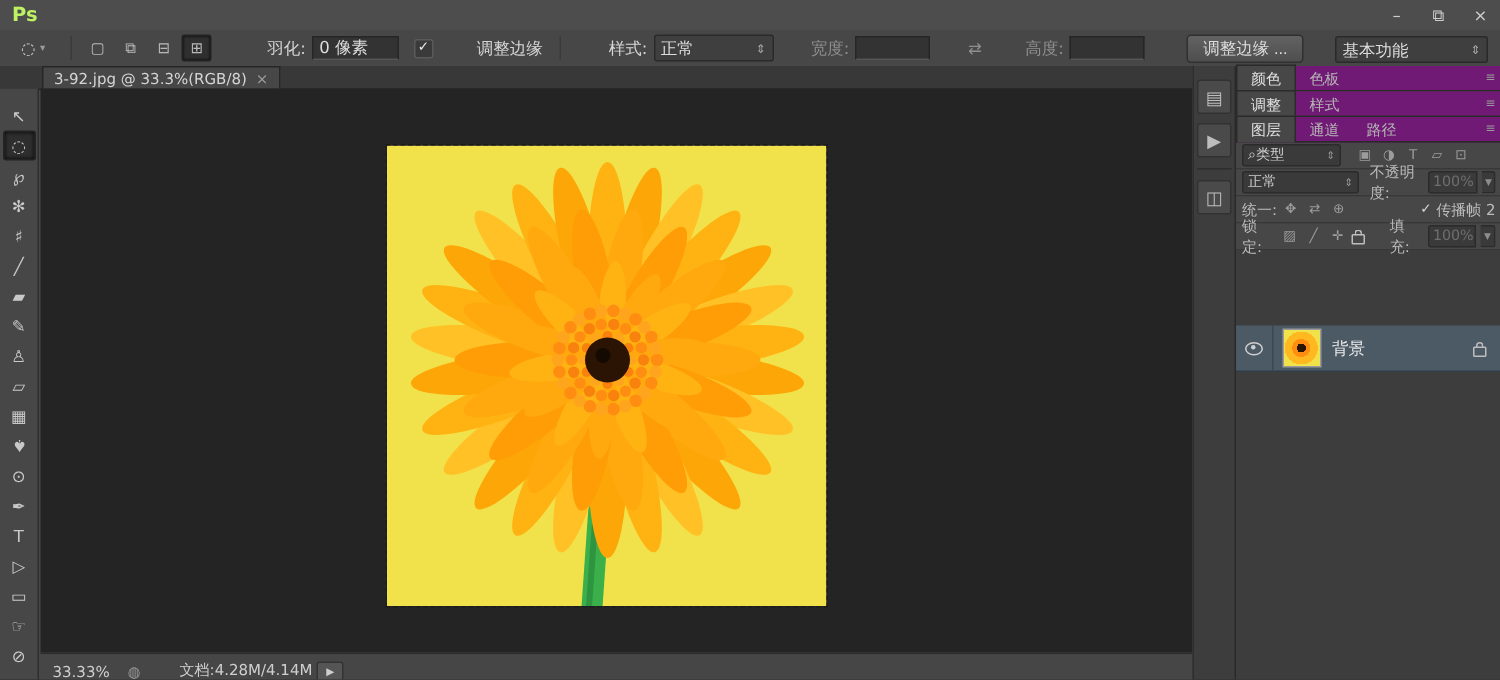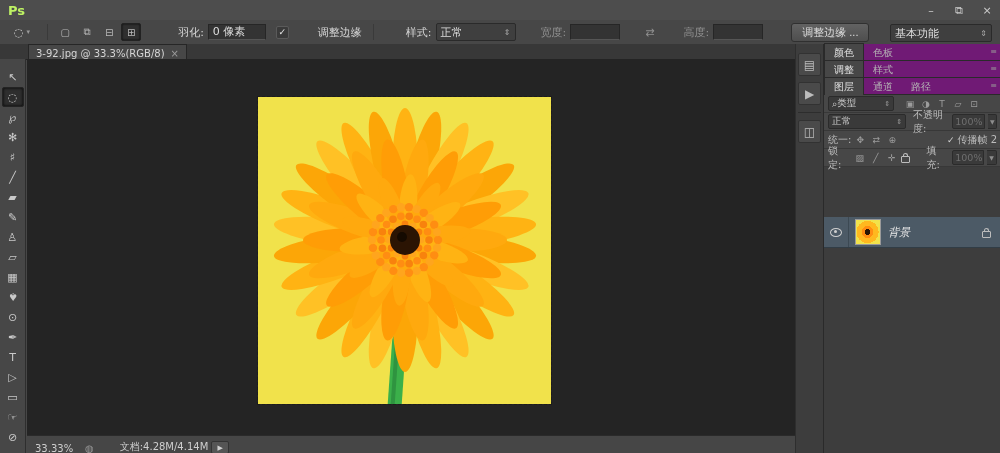--- a/index.html
+++ b/index.html
@@ -97,7 +97,7 @@
   .eye:after{content:"";position:absolute;left:3px;top:1.5px;width:3px;height:3px;background:#cfcfcf;border-radius:50%}
   .layer-thumb{width:26px;height:26px;margin:0 7px 0 6px;border:1px solid #9a9a9a;box-sizing:border-box;
                background:radial-gradient(circle at 48% 50%, #2a1504 0 3px, #ff8d12 3px 6px, #ffb81f 6px 11px, #f1e24b 11px)}
-  .layer-name{font-size:11px;color:#e8e8e8;font-style:italic}
+  .layer-name{font-size:11px;color:#e8e8e8;}
   .layer-lock{margin-left:auto;margin-right:10px}
   .unify-check{margin-left:auto;display:flex;align-items:center;gap:3px;color:#bcbcbc}
   .unify-check .ck{font-size:9px;color:#d5d5d5}

